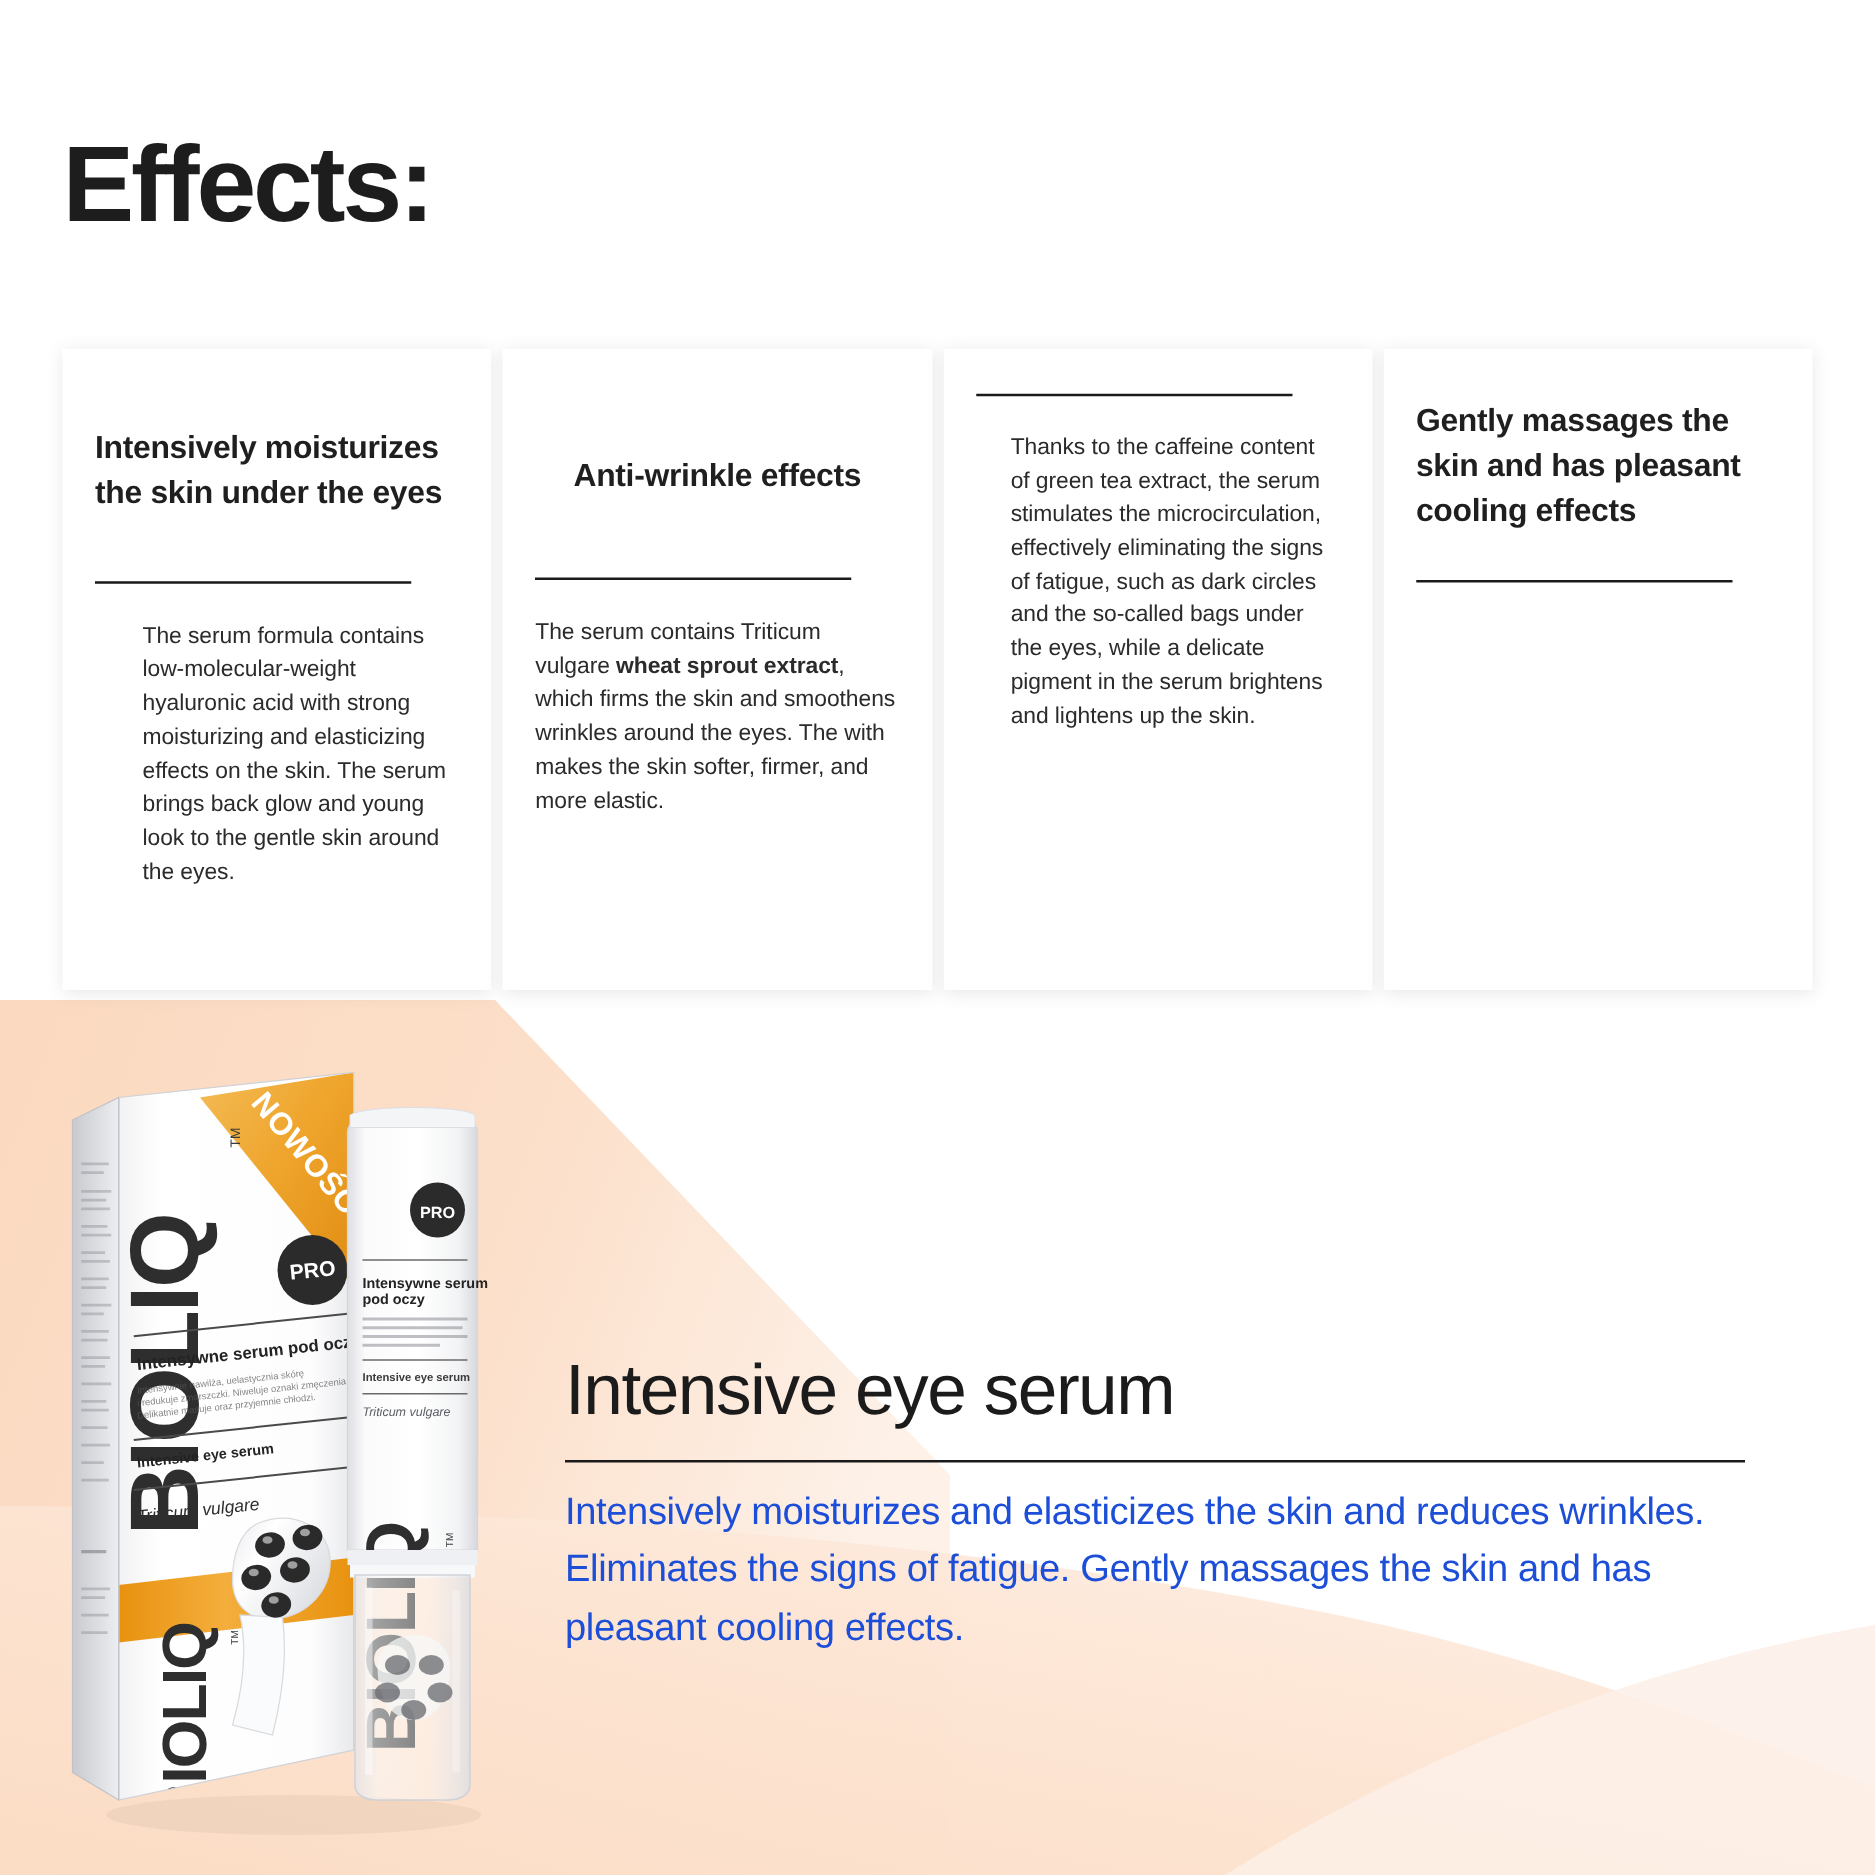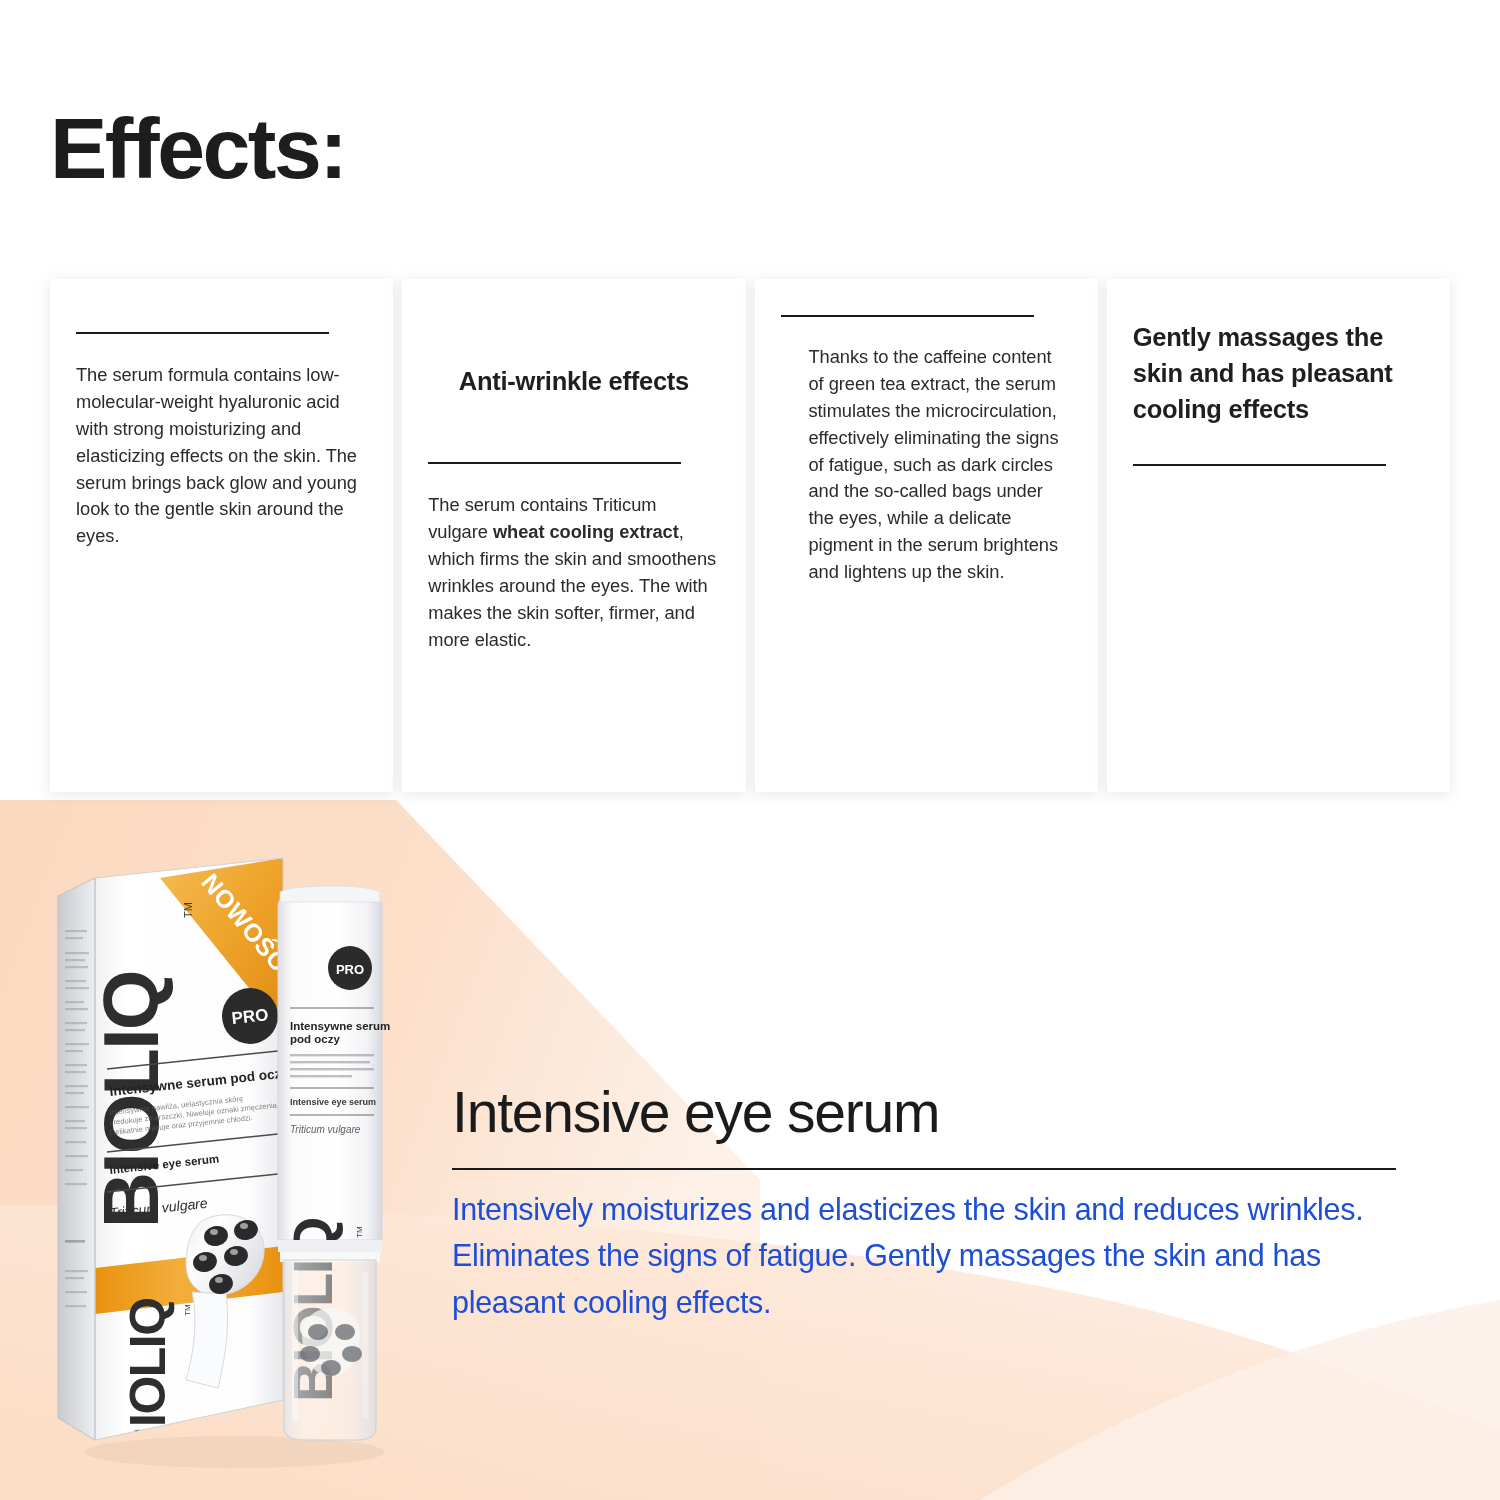--- a/index.html
+++ b/index.html
@@ -159,6 +159,7 @@
   <div id="cards">
 
     <div class="card c1">
+      <div class="card-title">Intensively moisturizes the skin under the eyes</div>
       <div class="card-rule"></div>
       <div class="card-body">The serum formula contains low-molecular-weight hyaluronic acid with strong moisturizing and elasticizing effects on the skin. The serum brings back glow and young look to the gentle skin around the eyes.</div>
     </div>

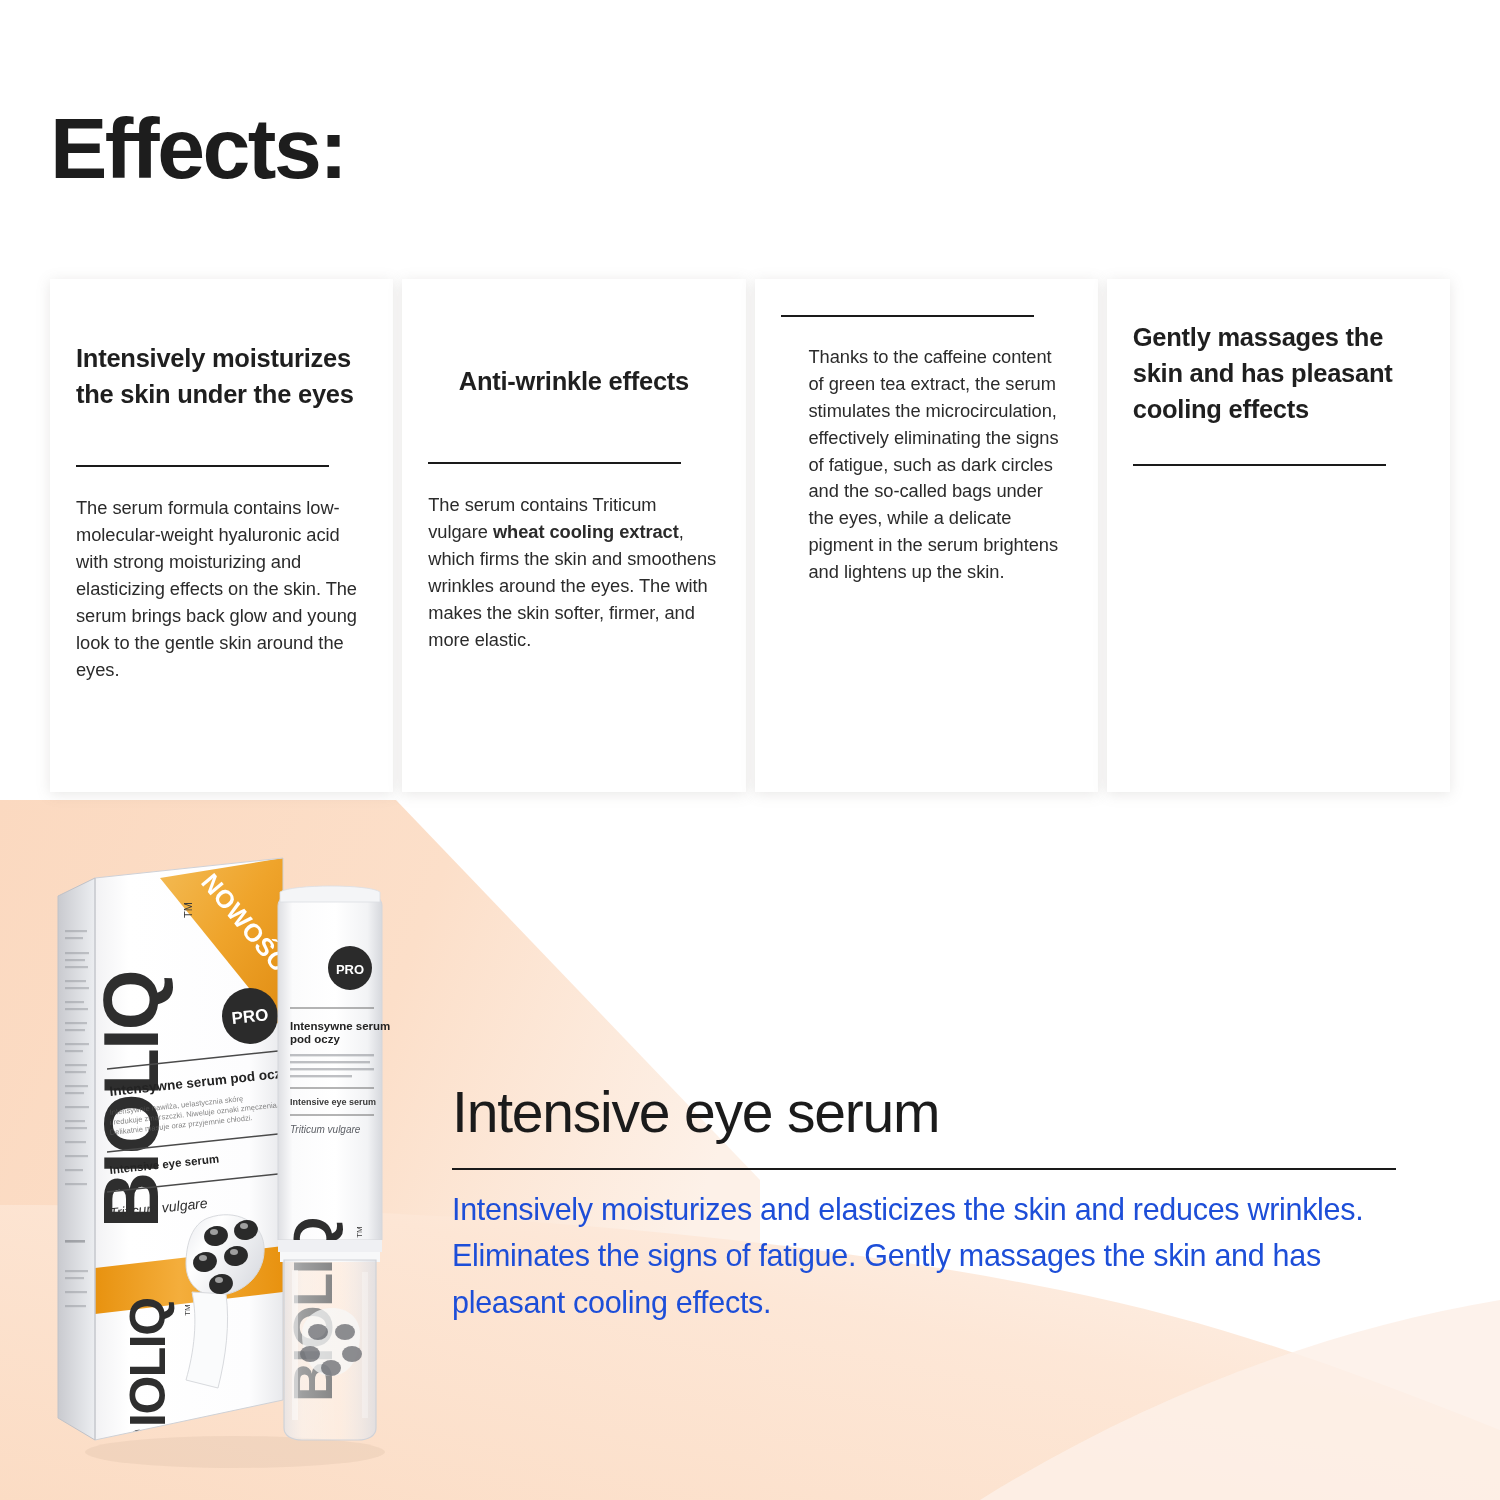--- a/index.html
+++ b/index.html
@@ -78,7 +78,7 @@
   
   .card.c1 .card-title { margin-top: 61px; }
   .card.c1 .card-rule  { margin-top: 53px; }
-  .card.c1 .card-body  { margin-top: 28px; }
+  .card.c1 .card-body  { margin-top: 28px; margin-left: 38px; }
 
   .card.c2 .card-title { margin-top: 84px; text-align: center; }
   .card.c2 .card-rule  { margin-top: 63px; }

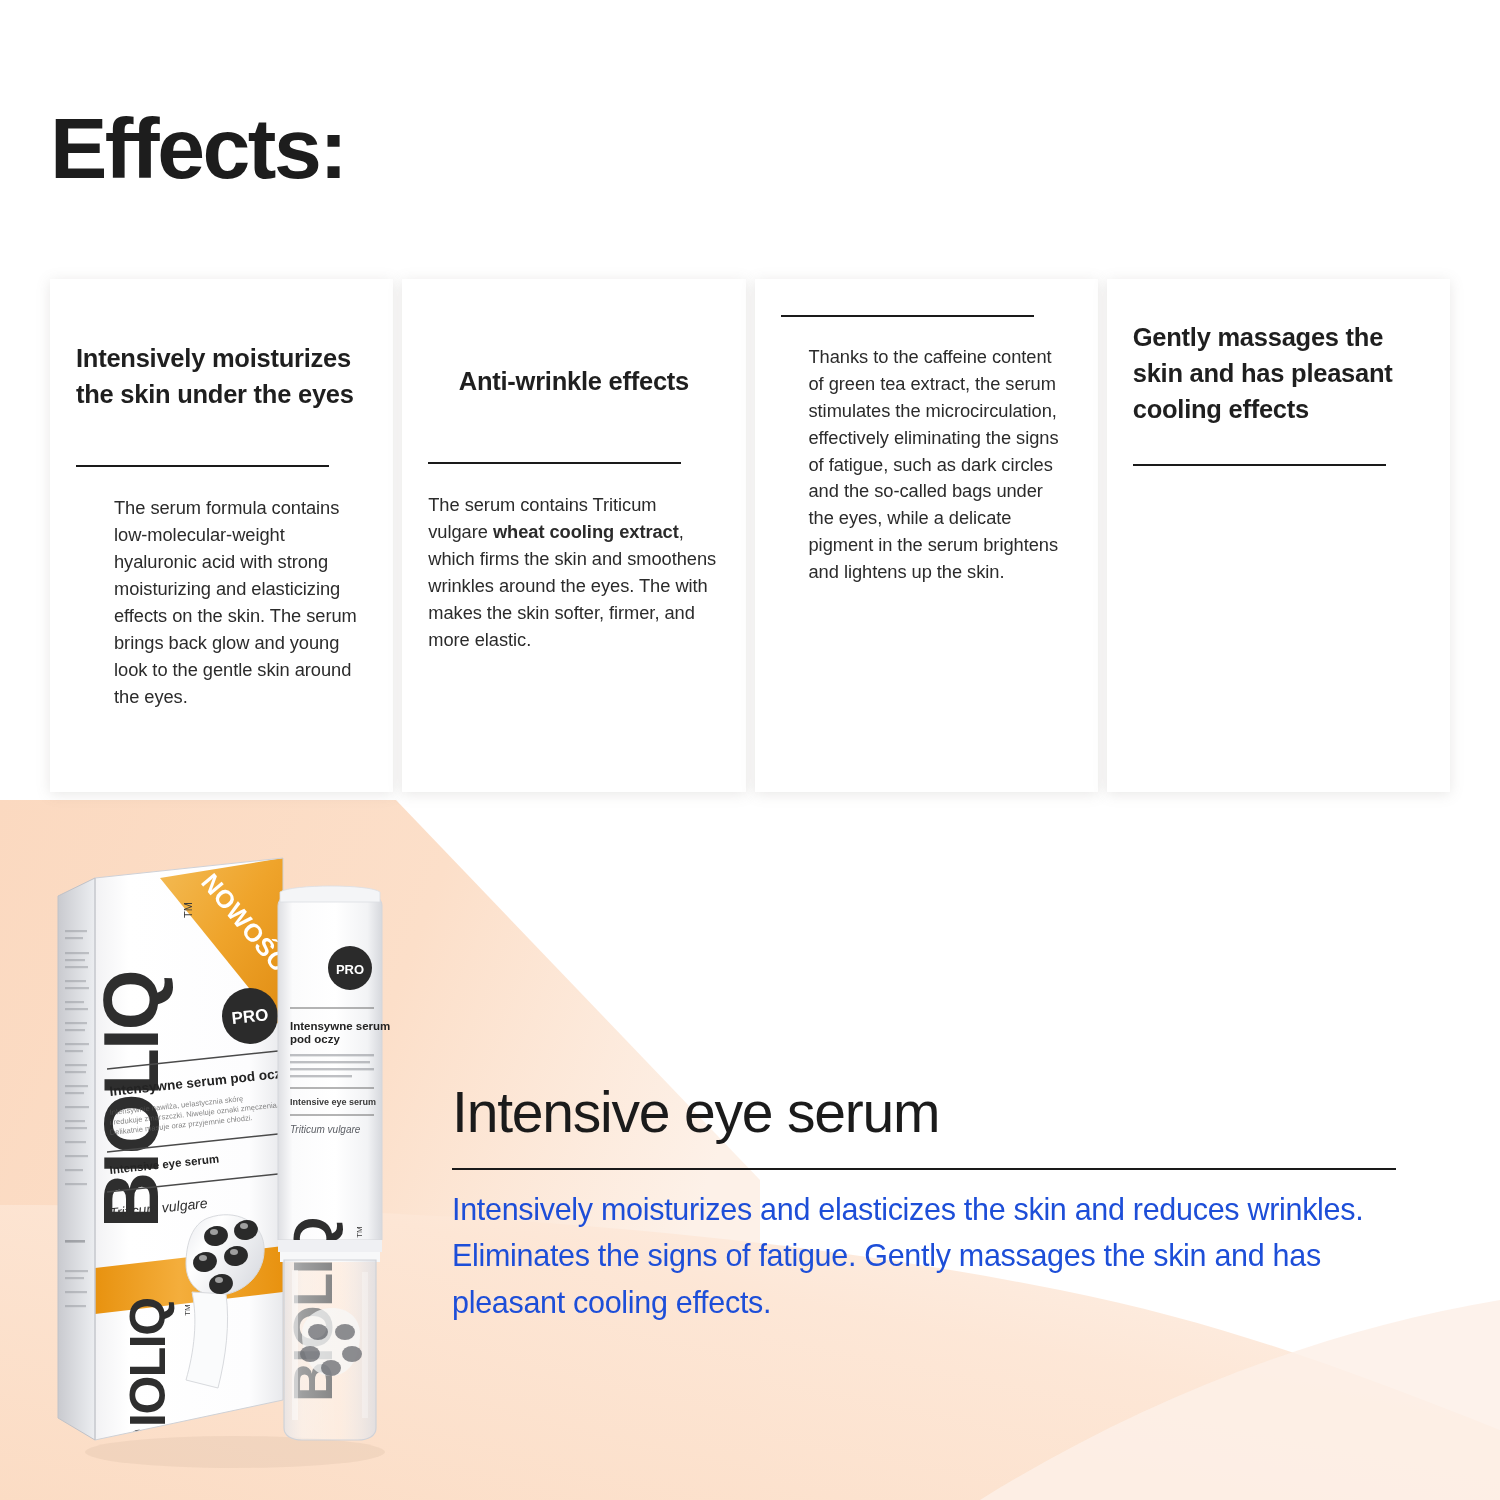--- a/index.html
+++ b/index.html
@@ -167,7 +167,7 @@
     <div class="card c2">
       <div class="card-title">Anti-wrinkle effects</div>
       <div class="card-rule"></div>
-      <div class="card-body"><span>The serum contains Triticum vulgare </span><b>wheat cooling extract</b><span>, which firms the skin and smoothens wrinkles around the eyes. The with makes the skin softer, firmer, and more elastic.</span></div>
+      <div class="card-body"><span>The serum contains Triticum vulgare </span><b>wheat sprout extract</b><span>, which firms the skin and smoothens wrinkles around the eyes. The with makes the skin softer, firmer, and more elastic.</span></div>
     </div>
 
     <div class="card c3">

